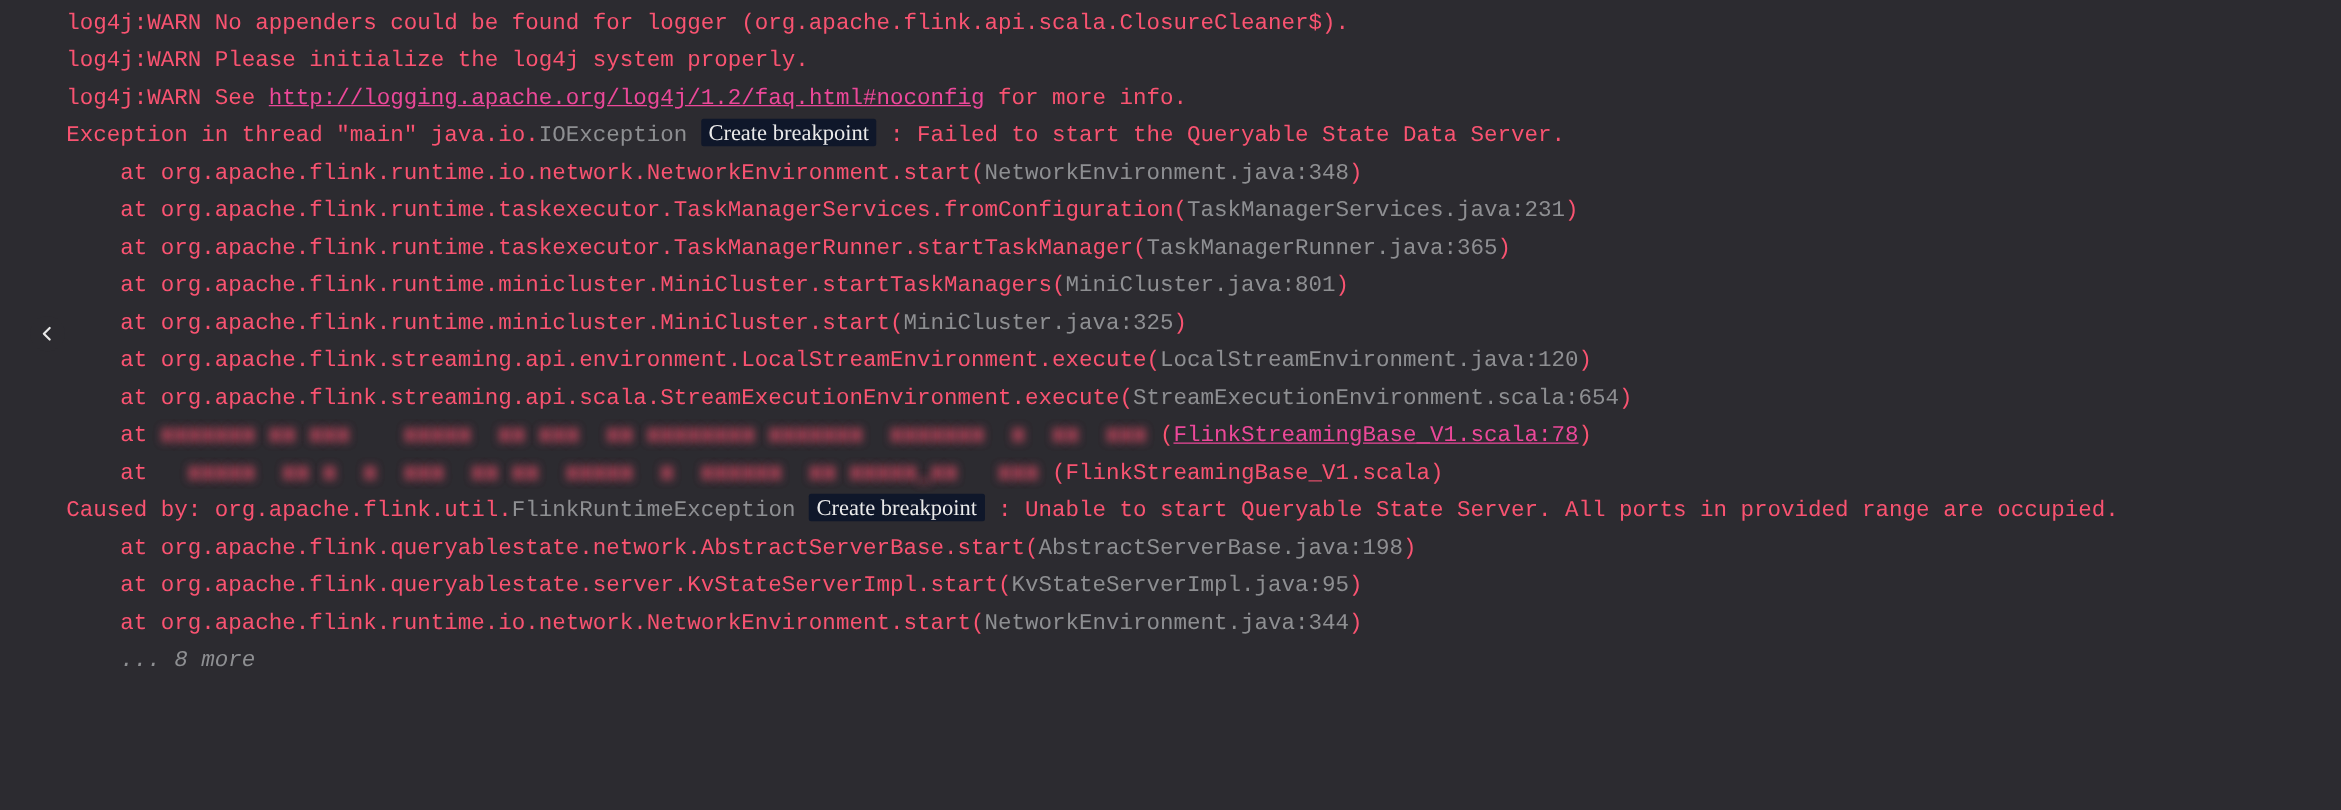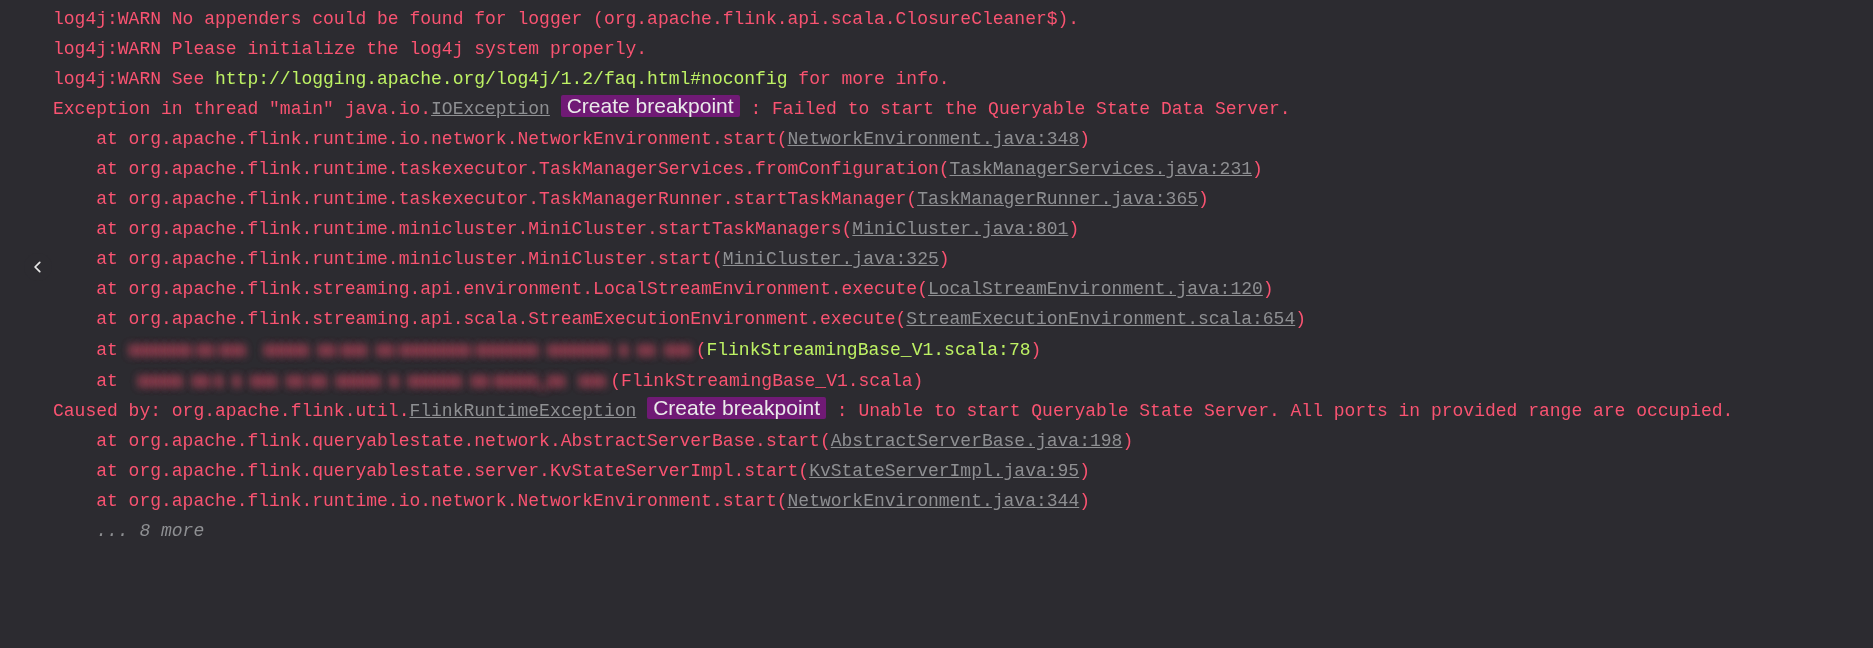--- a/index.html
+++ b/index.html
@@ -22,7 +22,7 @@
   .red { color: #f95371; }
   .grey { color: #8e8f92; font-style: italic; }
   .link-grey { color: #8e8f92; text-decoration: underline; }
-  .link-cyan { color: #bef264; }
+  .link-cyan { color: #ec4899; text-decoration: underline; }
   .bp {
     display: inline-block;
     background: #701a75;

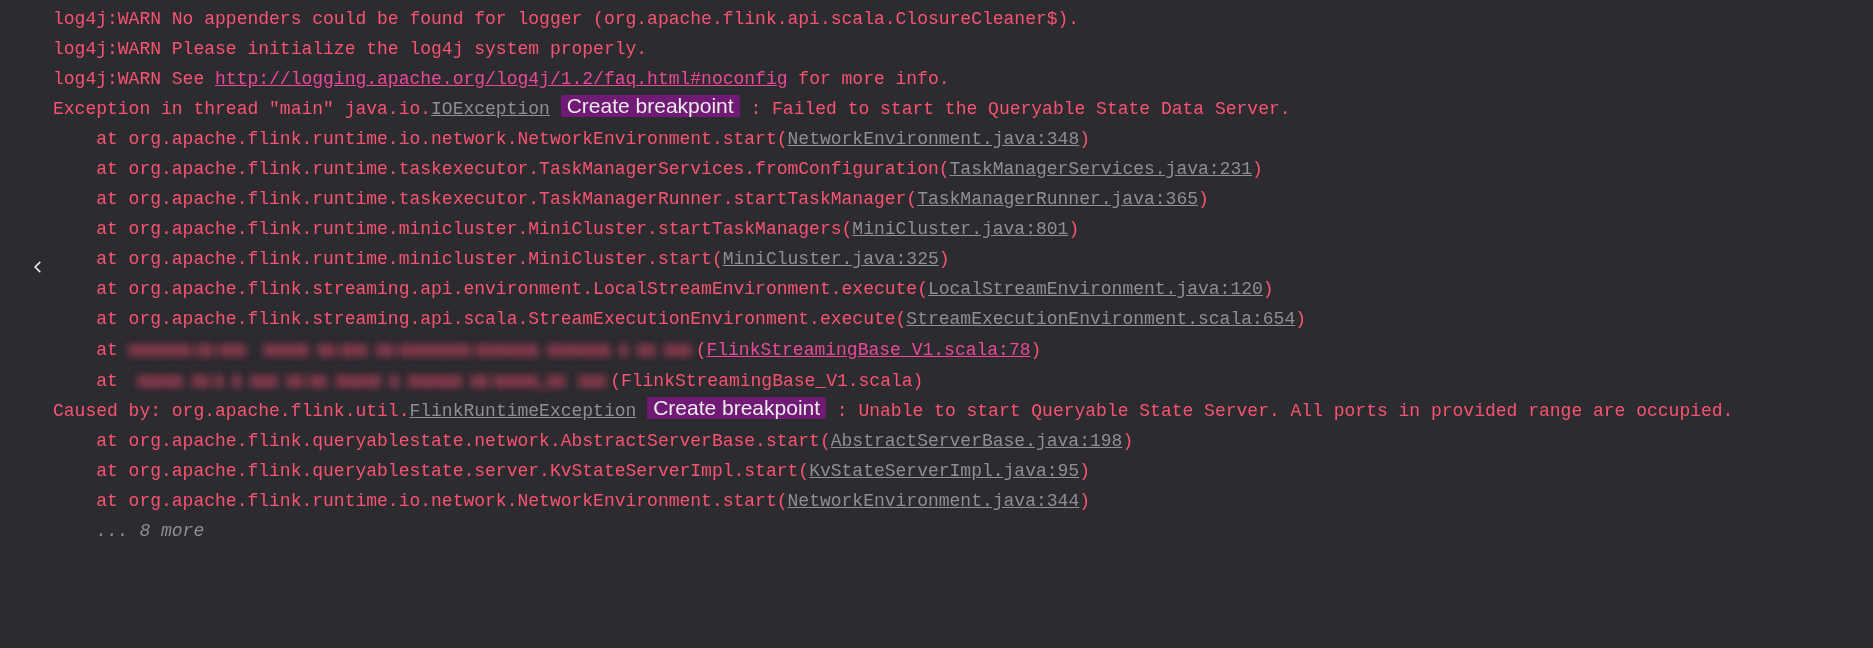--- a/index.html
+++ b/index.html
@@ -21,7 +21,7 @@
   .line { display: block; margin-left: 45px; }
   .red { color: #f95371; }
   .grey { color: #8e8f92; font-style: italic; }
-  .link-grey { color: #8e8f92; text-decoration: underline; }
+  .link-grey { color: #8e8f92; }
   .link-cyan { color: #ec4899; text-decoration: underline; }
   .bp {
     display: inline-block;

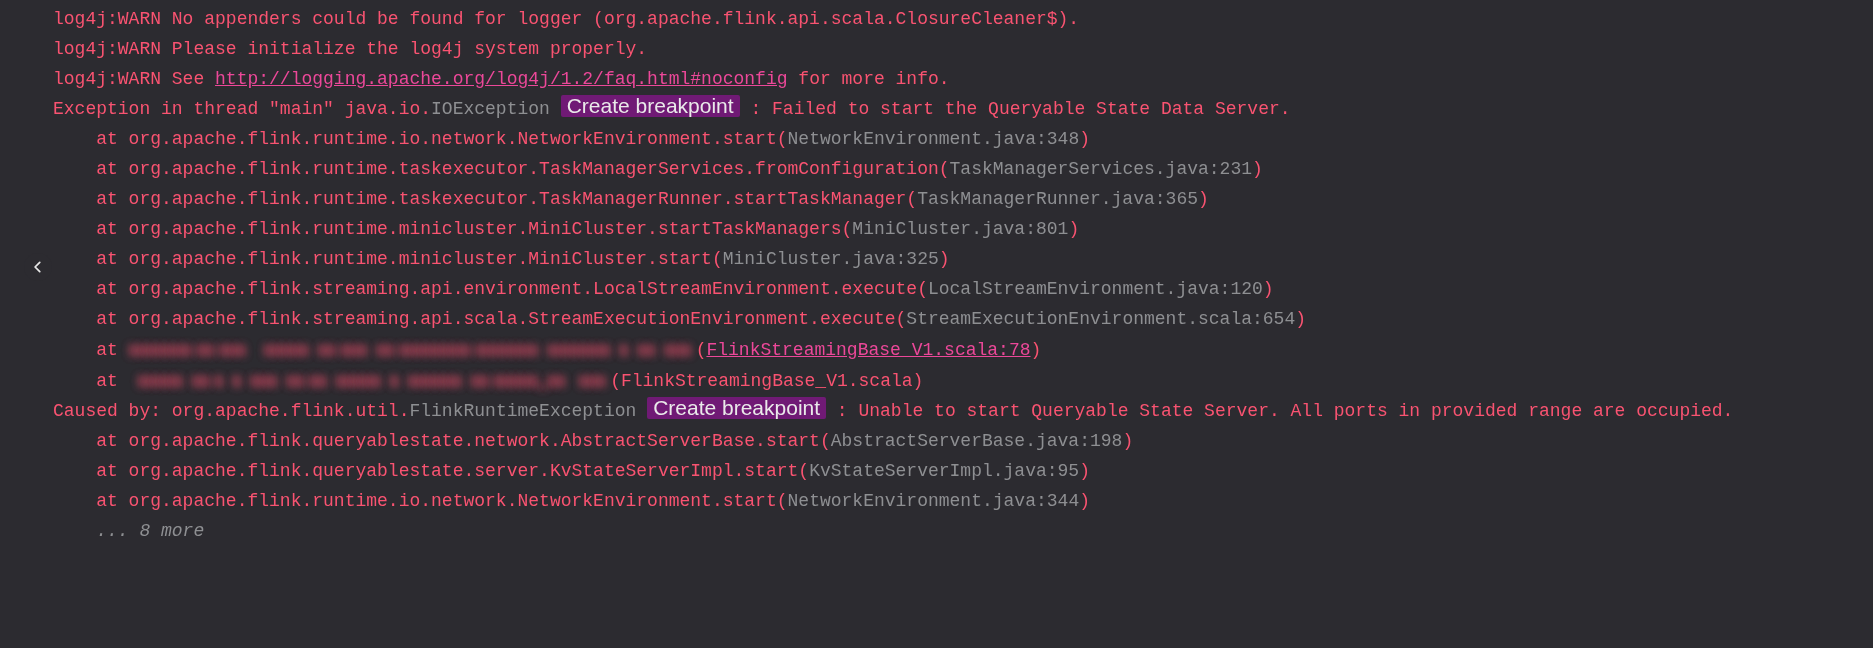--- a/index.html
+++ b/index.html
@@ -25,10 +25,10 @@
   .link-cyan { color: #ec4899; text-decoration: underline; }
   .bp {
     display: inline-block;
-    background: #701a75;
+    background: #0f172a;
     color: #eaeaea;
-    font-family: Liberation Sans, sans-serif;
-    font-size: 21px;
+    font-family: Liberation Serif, serif;
+    font-size: 18px;
     padding: 0 6px;
     border-radius: 2px;
     line-height: 22px;

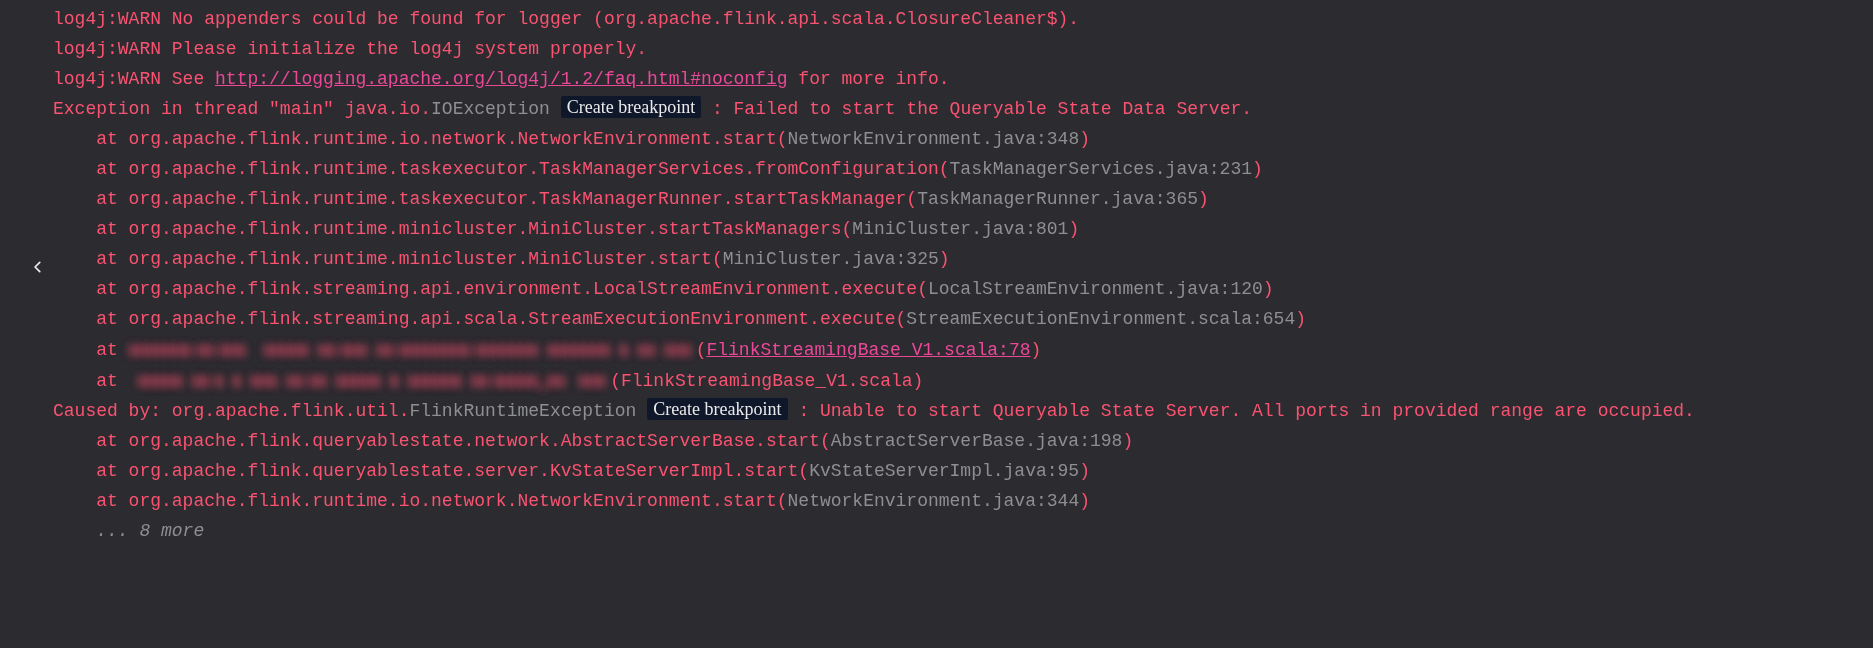--- a/index.html
+++ b/index.html
@@ -39,7 +39,6 @@
     color: transparent;
     text-shadow: 0 0 8px #f95371, 0 0 8px #f95371;
     user-select: none;
-    font-family: Liberation Serif, serif;
   }
   .back-btn {
     position: absolute;

